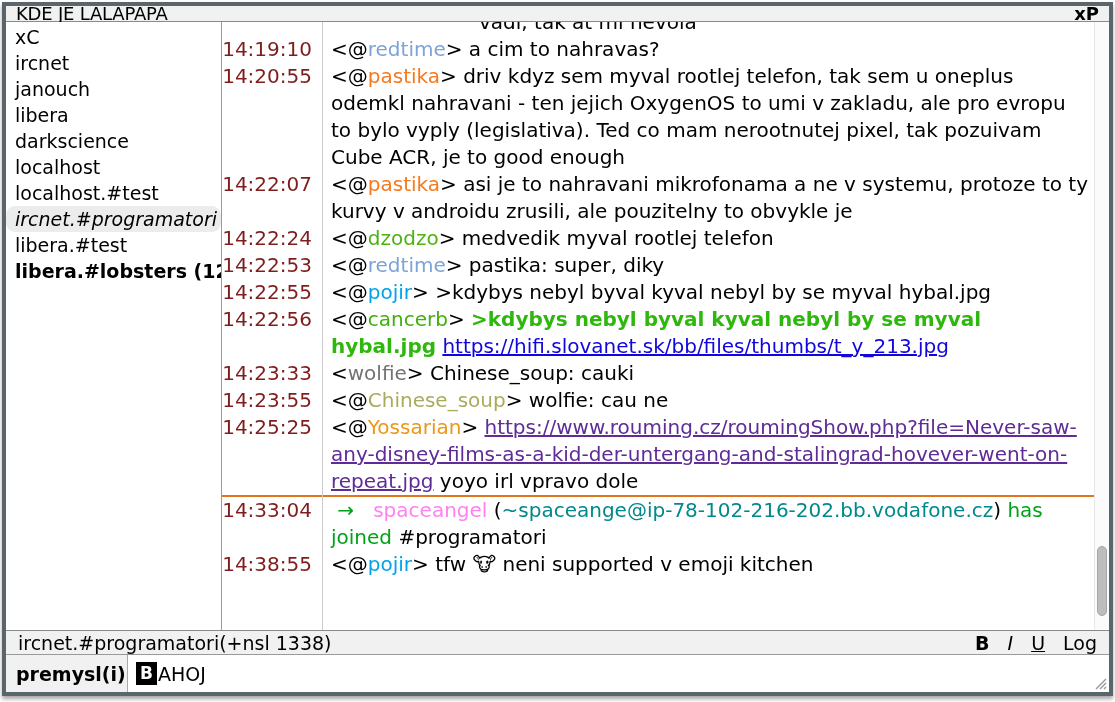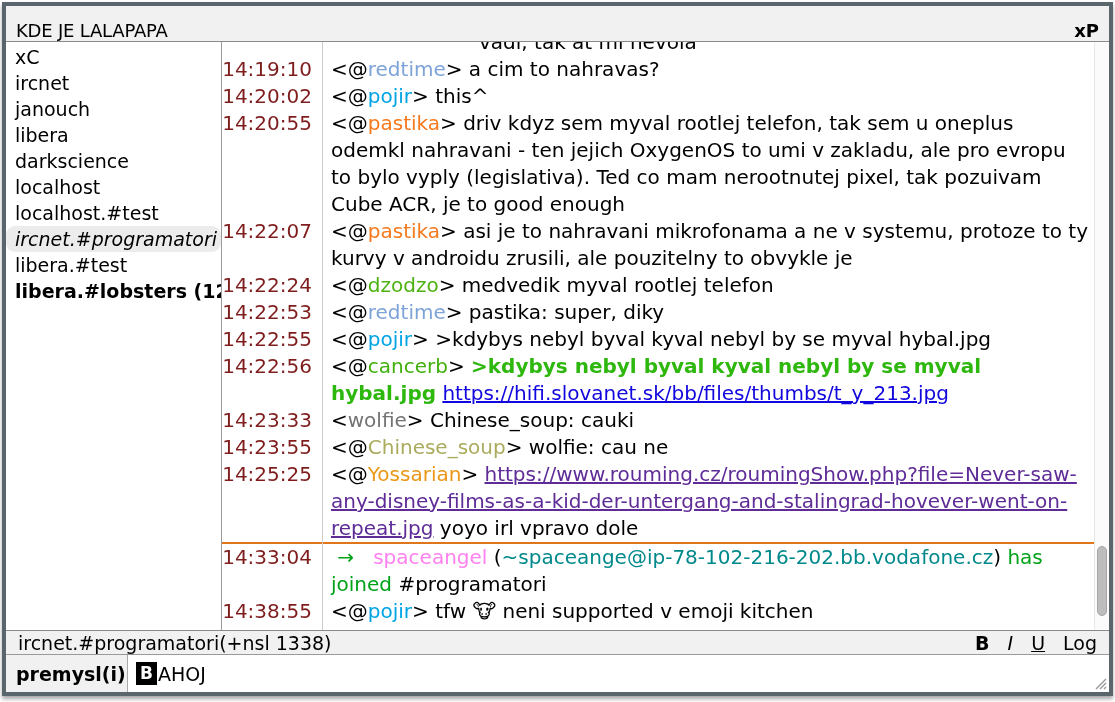--- a/index.html
+++ b/index.html
@@ -11,8 +11,8 @@
     display:flex; flex-direction:column; overflow:hidden;
   }
   
-  .titlebar { height:36px; flex:none; background:#f1f1f1; border-bottom:1px solid #8a8a8a;
-    display:flex; align-items:flex-end; padding:0 10px; font-size:18px; color:#000; }
+  .titlebar { height:16px; flex:none; background:#f1f1f1; border-bottom:1px solid #8a8a8a;
+    display:flex; align-items:center; padding:0 10px; font-size:18px; color:#000; }
   .titlebar .title { flex:1; letter-spacing:-0.2px; }
   .titlebar .ctrl { font-weight:bold; cursor:pointer; }
   

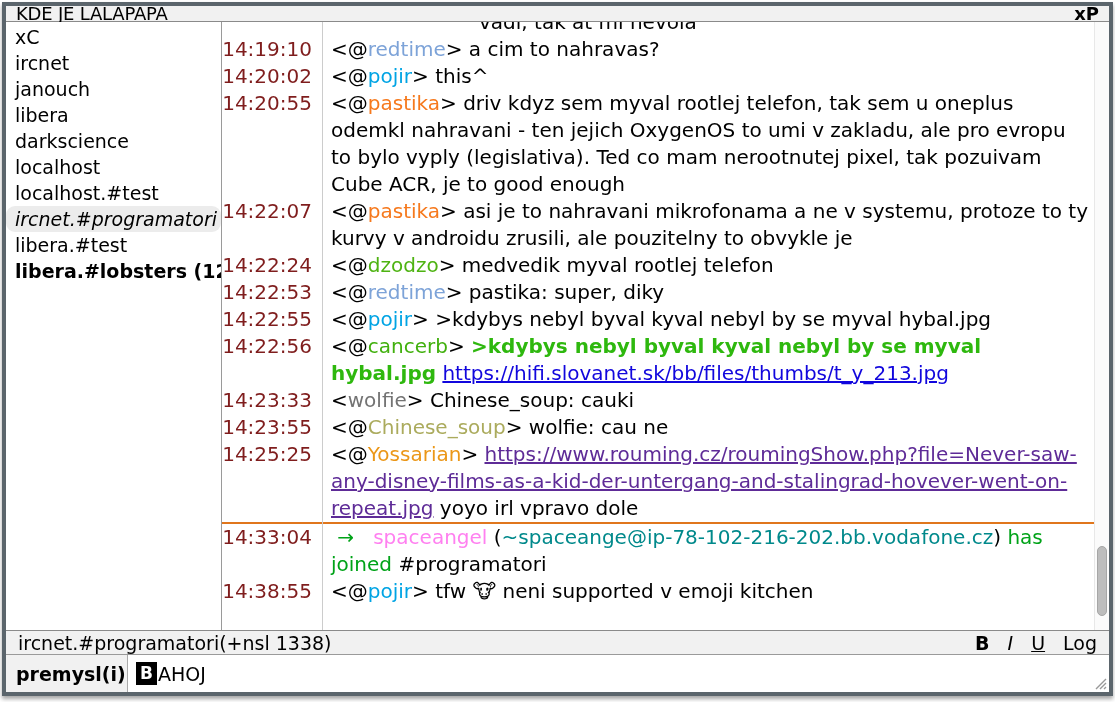--- a/index.html
+++ b/index.html
@@ -88,10 +88,6 @@
             <div class="body"><span class="p-plain">&lt;@</span><span class="p-nick" style="color: rgb(125, 163, 216);">redtime</span><span class="p-plain">&gt; a cim to nahravas?</span></div>
           </div>
           <div class="msg-row">
-            <div class="ts">14:20:02</div>
-            <div class="body"><span class="p-plain">&lt;@</span><span class="p-nick" style="color: rgb(0, 164, 228);">pojir</span><span class="p-plain">&gt; this^</span></div>
-          </div>
-          <div class="msg-row">
             <div class="ts">14:20:55</div>
             <div class="body"><span class="p-plain">&lt;@</span><span class="p-nick" style="color: rgb(246, 121, 29);">pastika</span><span class="p-plain">&gt; driv kdyz sem myval rootlej telefon, tak sem u oneplus odemkl nahravani - ten jejich OxygenOS to umi v zakladu, ale pro evropu to bylo vyply (legislativa). Ted co mam nerootnutej pixel, tak pozuivam Cube ACR, je to good enough</span></div>
           </div>

